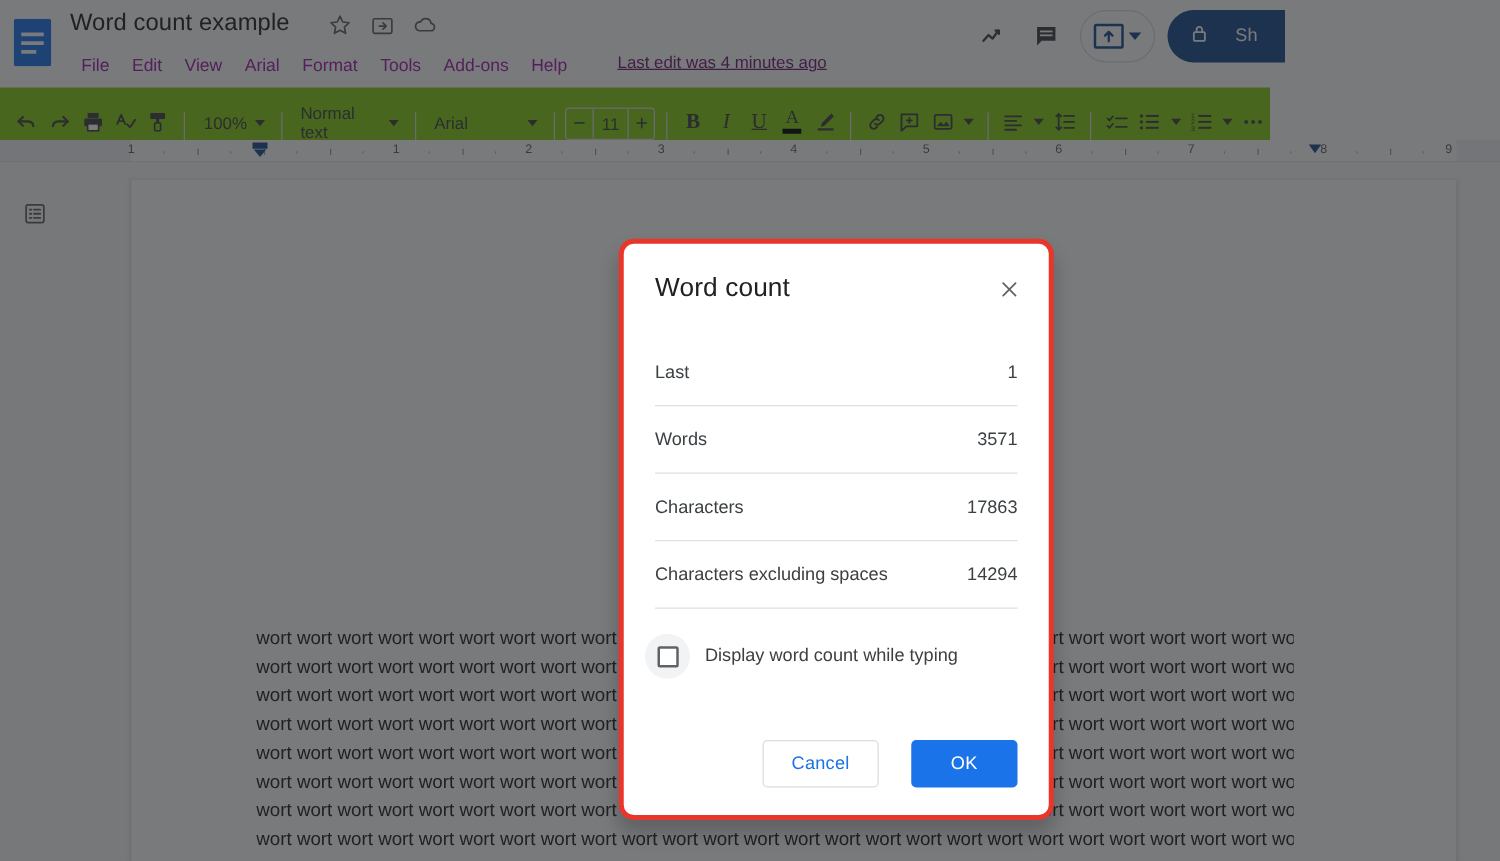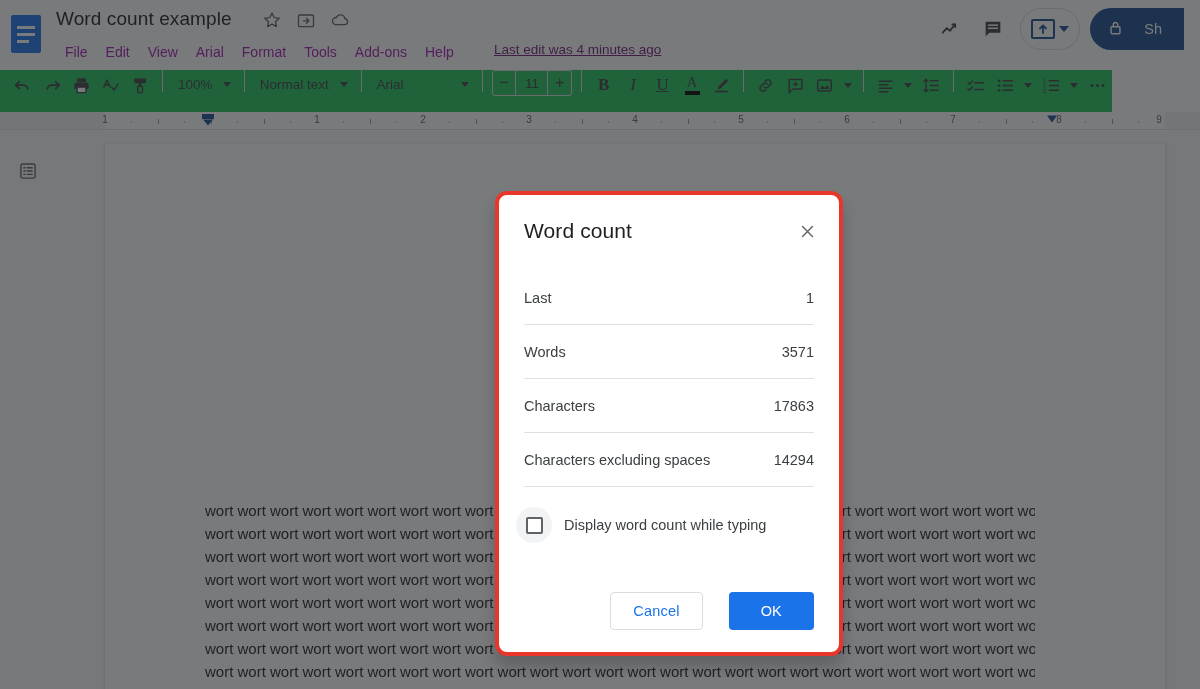--- a/index.html
+++ b/index.html
@@ -20,7 +20,7 @@
   
   .header {
     position: absolute; top: 0; left: 0;
-    width: 1184px; height: 70px;
+    width: 1028px; height: 70px;
     background: #ffffff;
     display: flex; align-items: flex-start;
   }

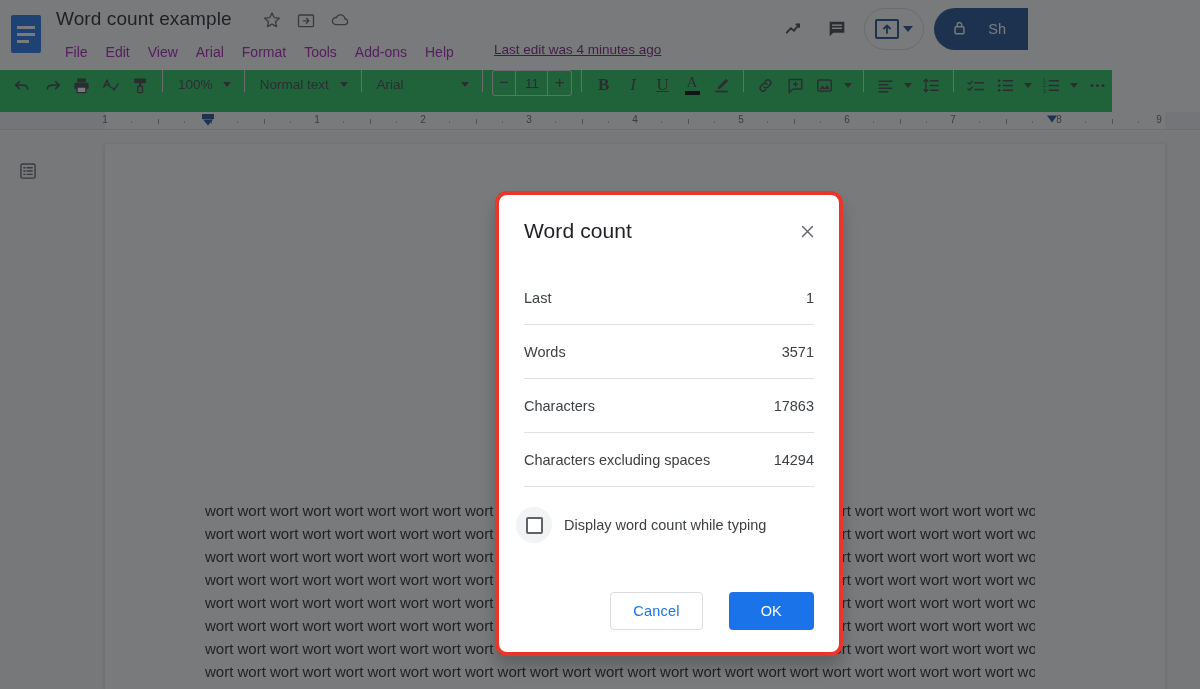--- a/index.html
+++ b/index.html
@@ -96,9 +96,9 @@
   
   .toolbar {
     position: absolute; top: 70px; left: 0;
-    width: 1112px; height: 42px;
-    background: #22c55e;
-    display: flex; align-items: flex-start;
+    width: 1016px; height: 42px;
+    background: #84cc16;
+    display: flex; align-items: flex-end;
     padding-left: 8px;
   }
   .tb-btn {

